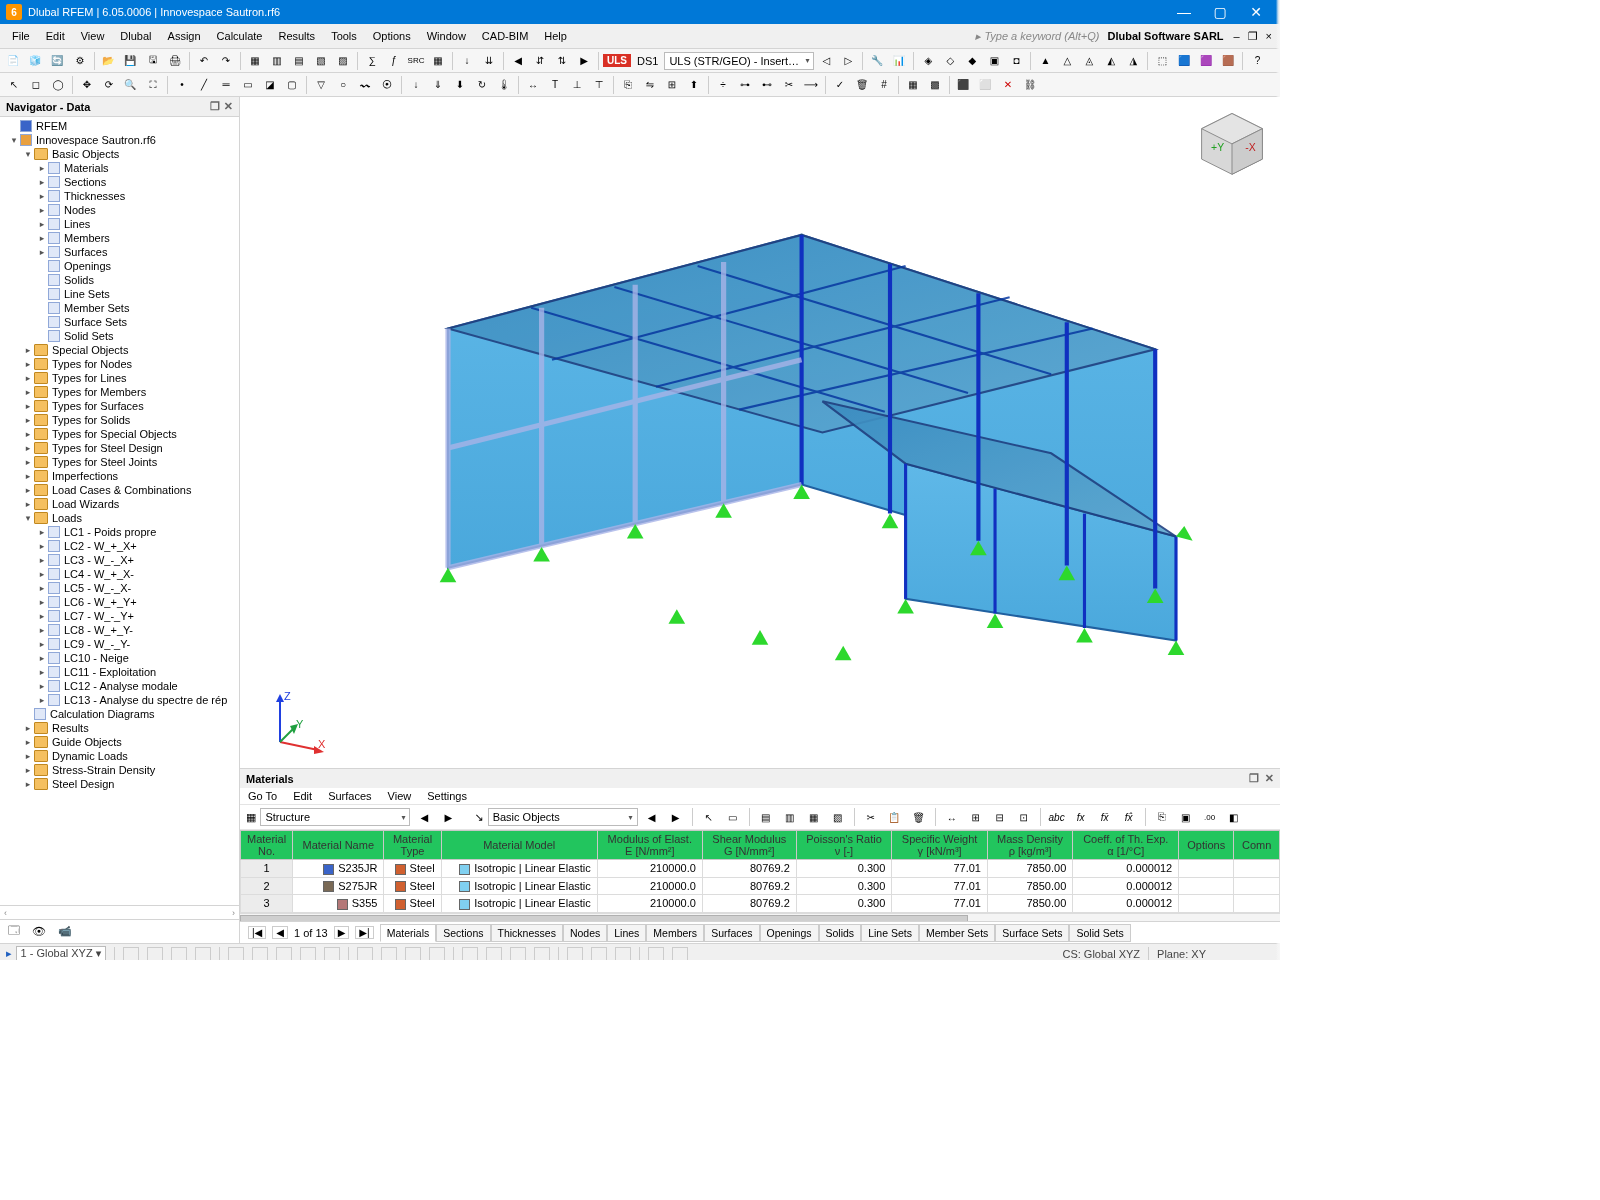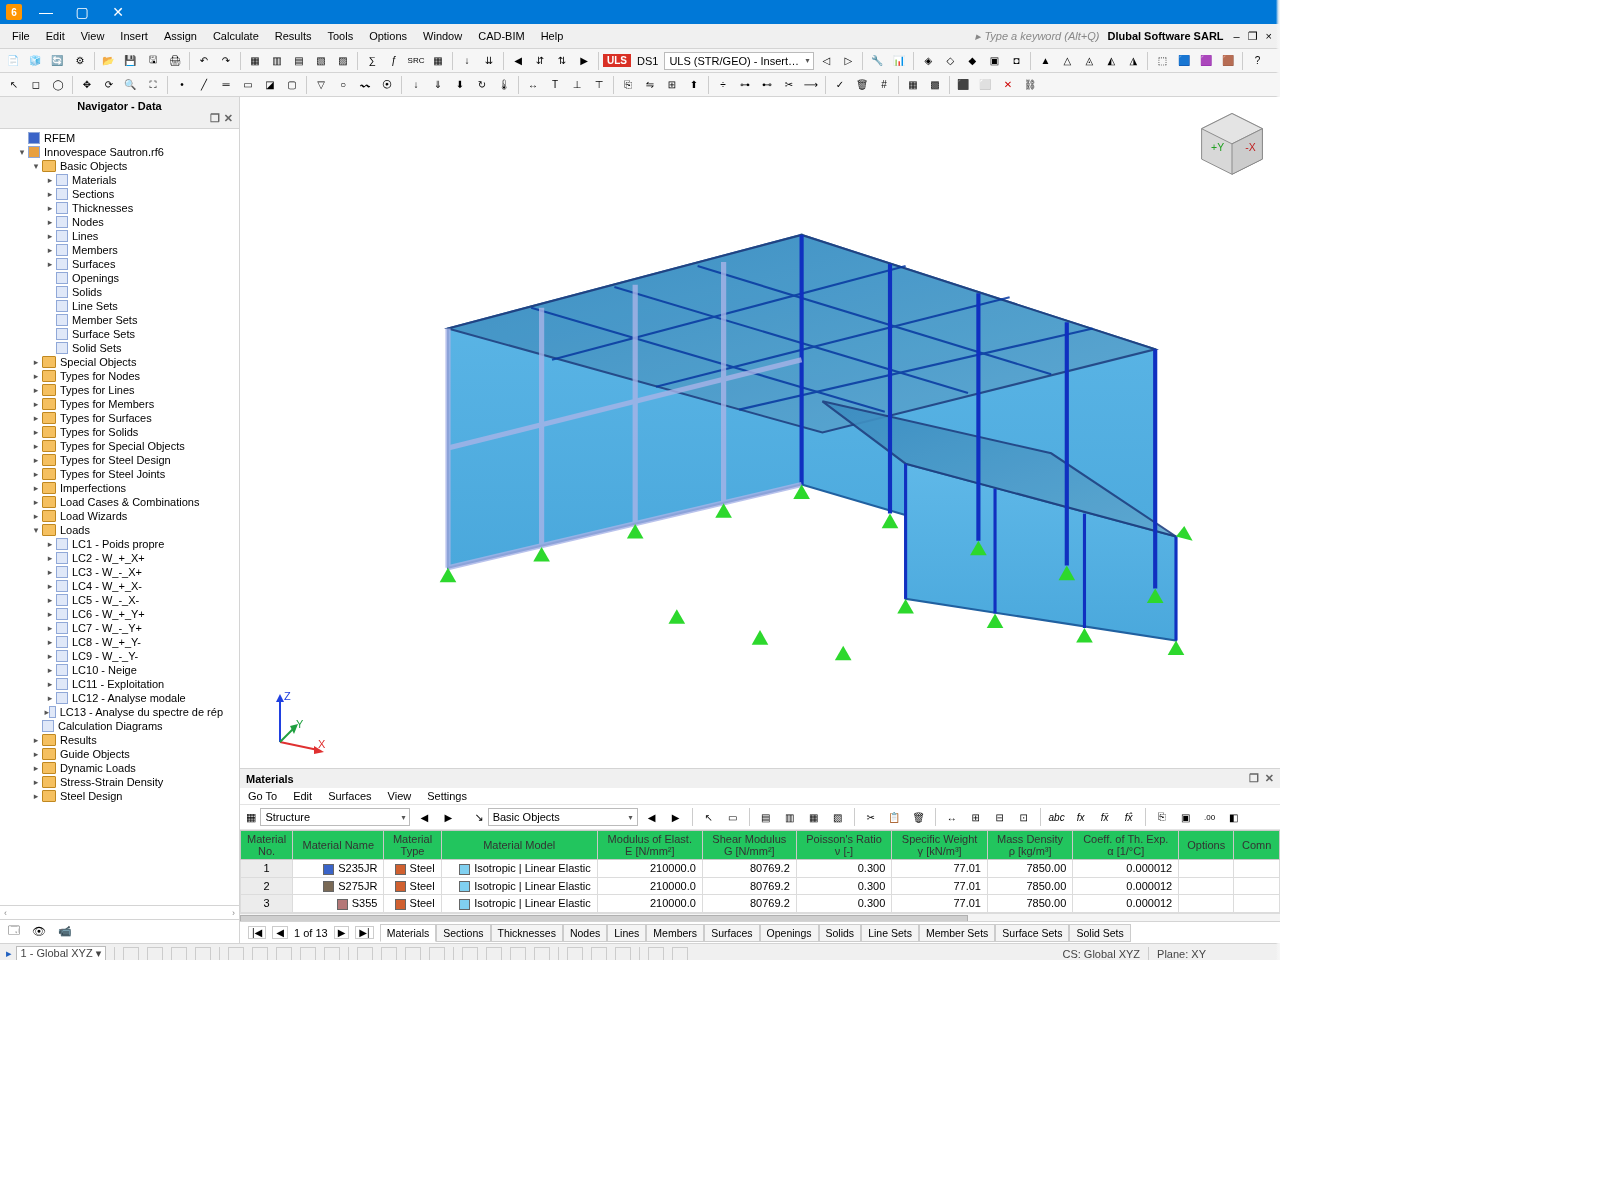--- a/index.html
+++ b/index.html
@@ -71,6 +71,7 @@
 
 <div class="titlebar">
   <div class="icon">6</div>
+  <div class="title">Dlubal RFEM | 6.05.0006 | Innovespace Sautron.rf6</div>
   <div class="winbtns">
     <div>—</div>
     <div>▢</div>

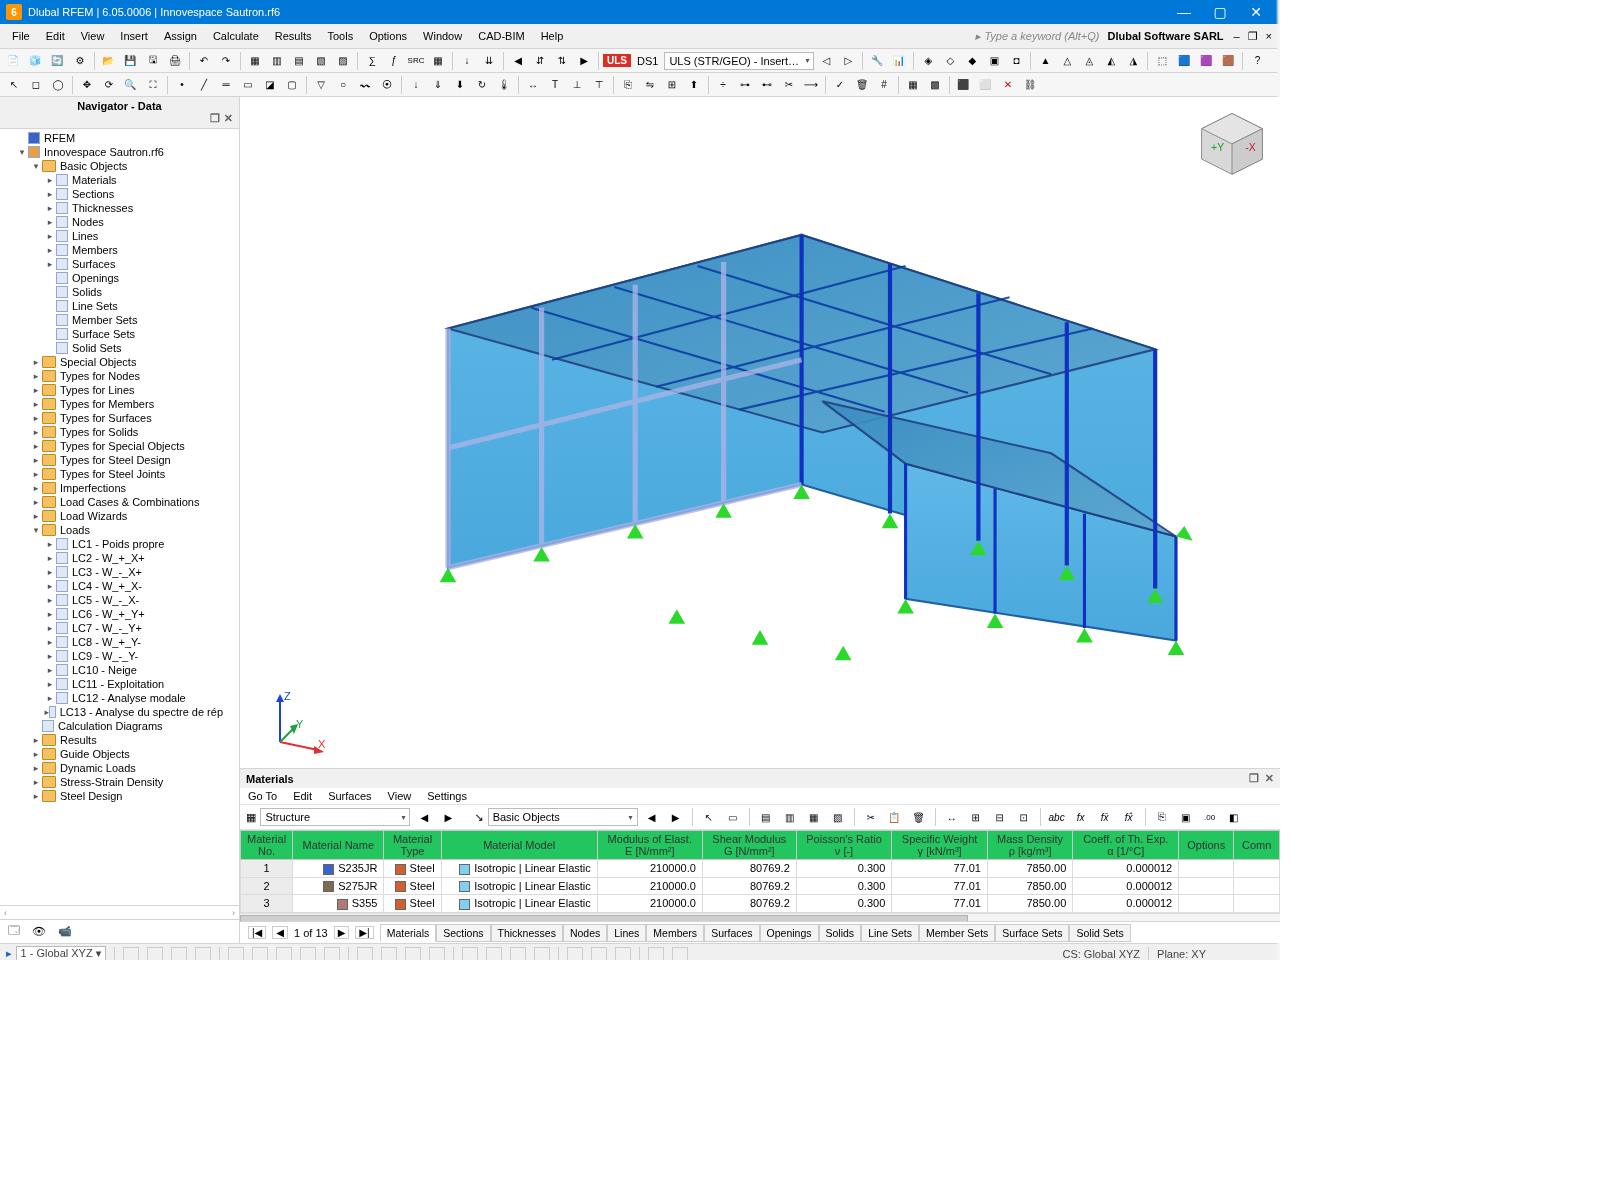--- a/index.html
+++ b/index.html
@@ -83,7 +83,7 @@
   <span class="m">File</span>
   <span class="m">Edit</span>
   <span class="m">View</span>
-  <span class="m">Insert</span>
+  <span class="m">Dlubal</span>
   <span class="m">Assign</span>
   <span class="m">Calculate</span>
   <span class="m">Results</span>

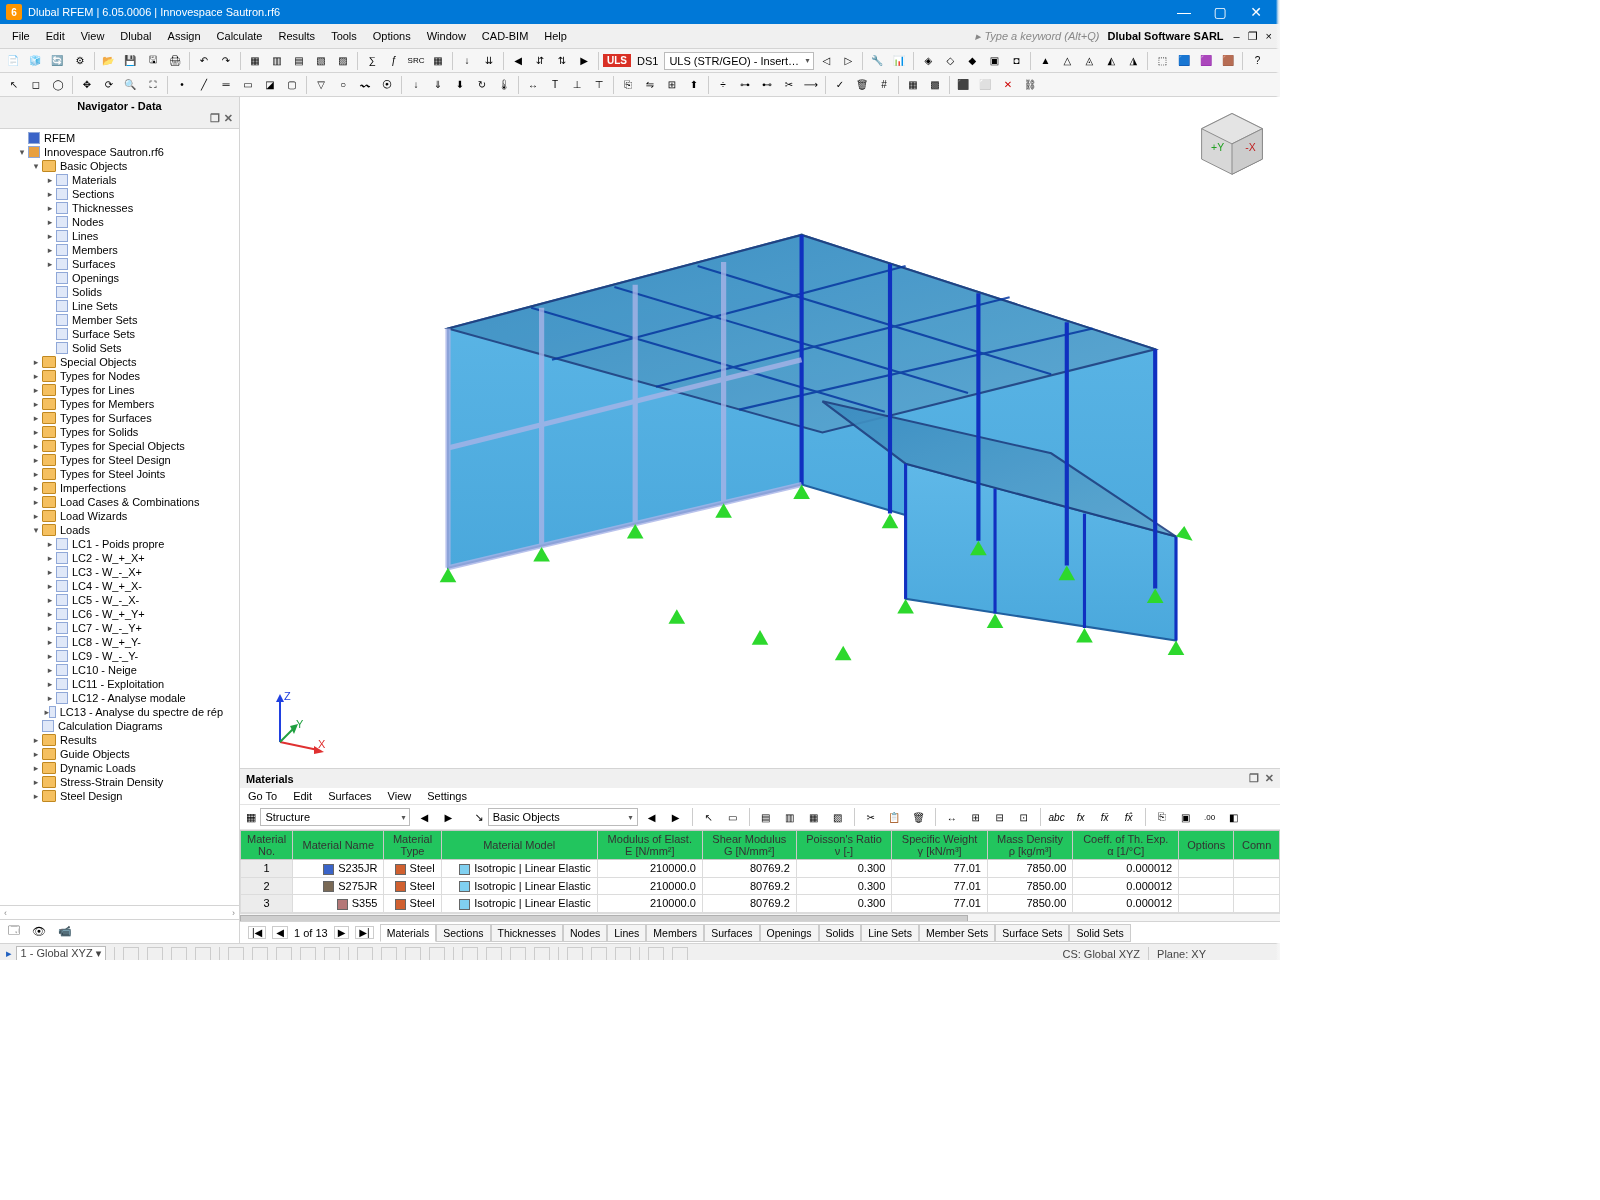--- a/index.html
+++ b/index.html
@@ -21,7 +21,7 @@
 .combo::after { content:"▾"; margin-left:auto; font-size:8px; color:#555; }
 .main { display:flex; height:calc(100% - 24px - 22px - 48px - 20px); }
 .nav-panel { width:240px; background:#fff; border-right:1px solid #d4d4d4; display:flex; flex-direction:column; }
-.nav-hdr { background:#f0f0f0; padding:3px 6px; font-weight:600; display:flex; align-items:center; border-bottom:1px solid #d4d4d4;flex-direction:column; }
+.nav-hdr { background:#f0f0f0; padding:3px 6px; font-weight:600; display:flex; align-items:center; border-bottom:1px solid #d4d4d4; }
 .nav-hdr .ctl { margin-left:auto; display:flex; gap:4px; font-size:10px; color:#666; }
 .tree { flex:1; overflow:auto; padding:2px 12px; }
 .tree-node { display:flex; align-items:center; padding:1px 4px; white-space:nowrap; cursor:default; }

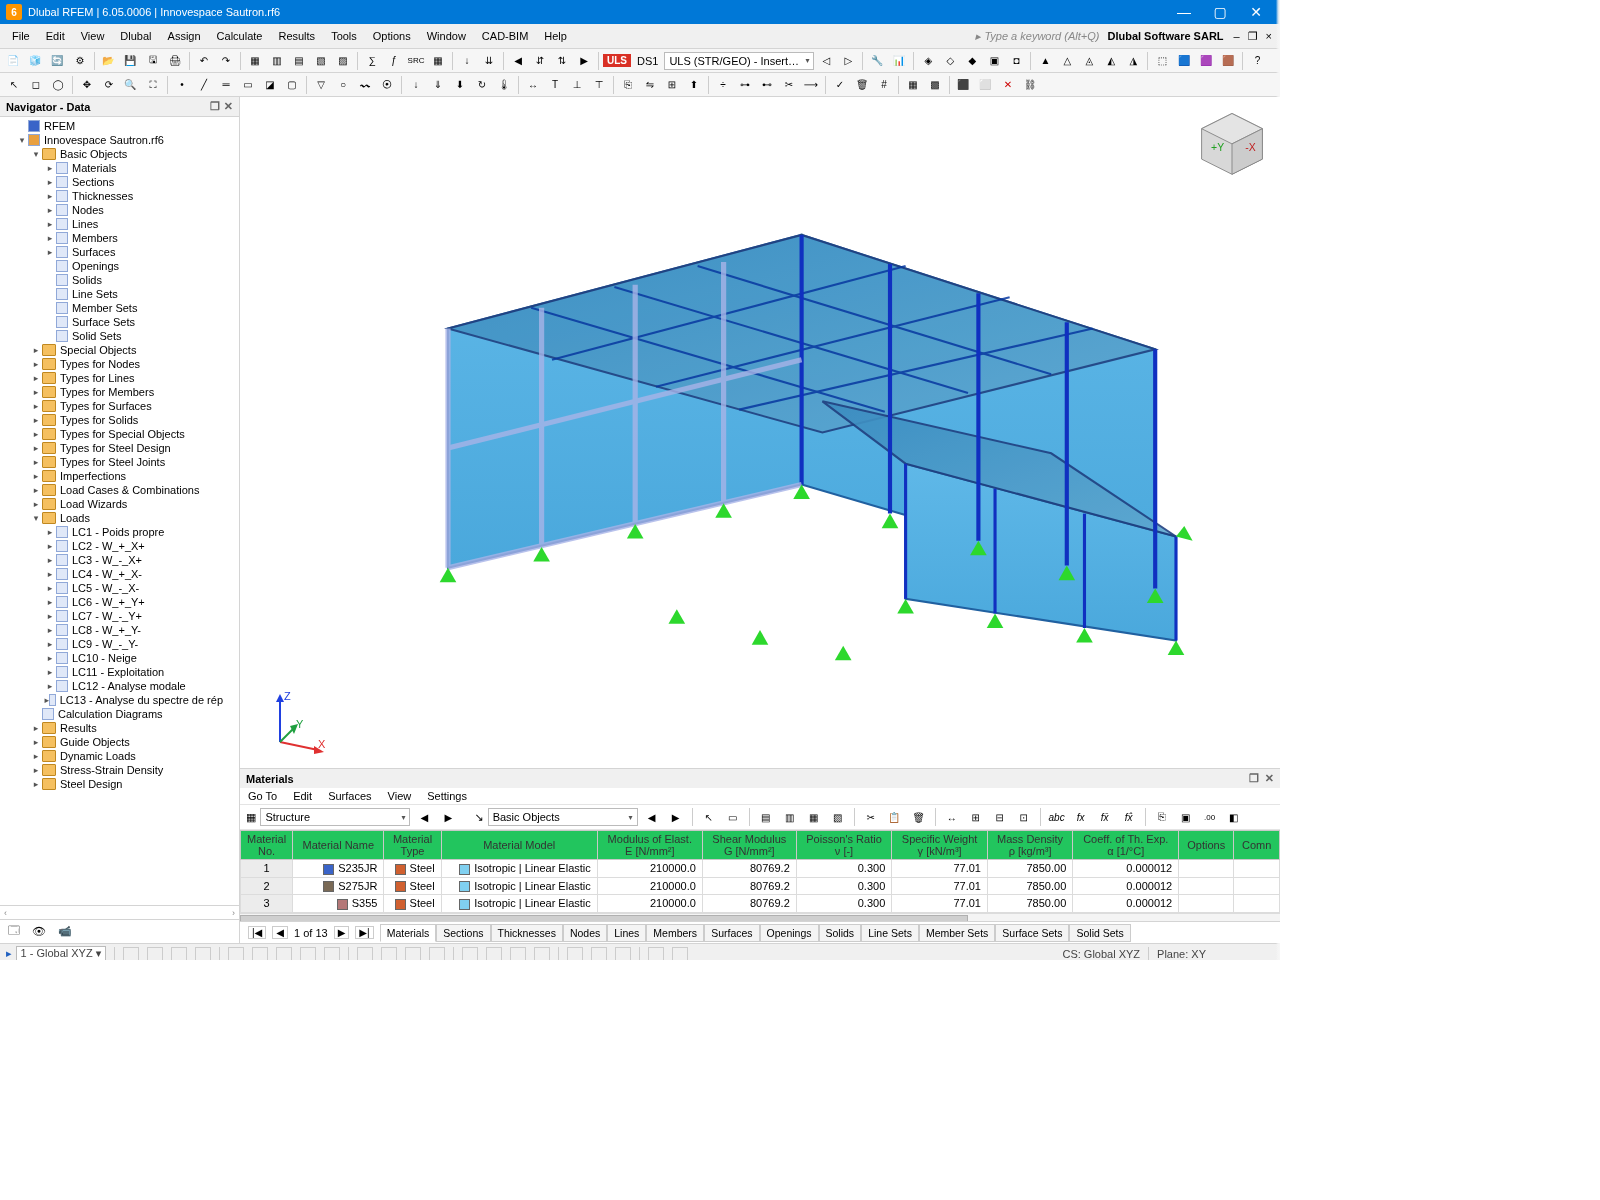--- a/index.html
+++ b/index.html
@@ -23,7 +23,7 @@
 .nav-panel { width:240px; background:#fff; border-right:1px solid #d4d4d4; display:flex; flex-direction:column; }
 .nav-hdr { background:#f0f0f0; padding:3px 6px; font-weight:600; display:flex; align-items:center; border-bottom:1px solid #d4d4d4; }
 .nav-hdr .ctl { margin-left:auto; display:flex; gap:4px; font-size:10px; color:#666; }
-.tree { flex:1; overflow:auto; padding:2px 12px; }
+.tree { flex:1; overflow:auto; padding:2px 4px; }
 .tree-node { display:flex; align-items:center; padding:1px 4px; white-space:nowrap; cursor:default; }
 .tw { display:inline-block; width:12px; text-align:center; font-size:9px; color:#555; }
 .fold-ico { width:14px; height:12px; background:#f5c060; border:1px solid #c08820; border-radius:1px; margin-right:4px; display:inline-block; }

